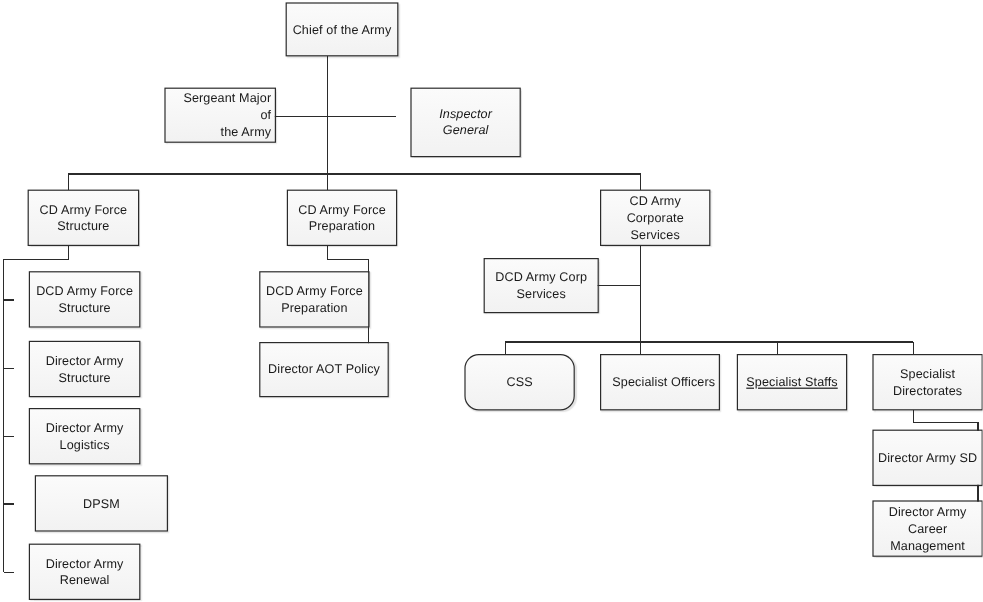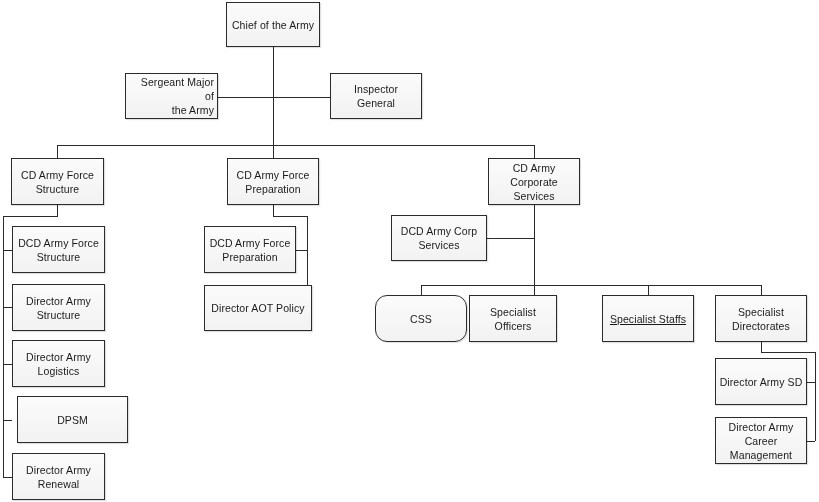--- a/index.html
+++ b/index.html
@@ -41,6 +41,7 @@
     letter-spacing: 0.1px;
     padding: 2px 3px;
     box-shadow: 1px 1px 1px rgba(0,0,0,0.12);
+    margin-left: 12px;
   }
   .node .node-label {
     display: block;

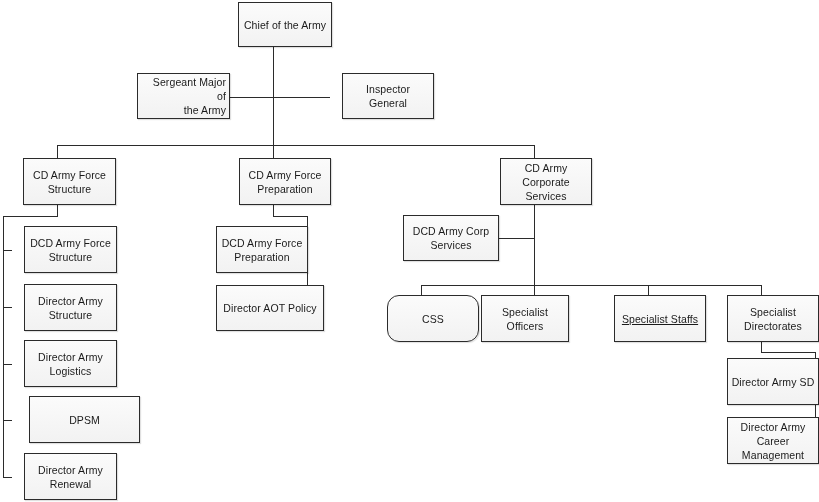--- a/index.html
+++ b/index.html
@@ -89,7 +89,7 @@
         <span class="node-label">Sergeant Major of
 the Army</span>
       </div>
-      <div class="node" style="left: 330px; top: 73px; width: 92px; height: 46px;">
+      <div class="node" style="left: 330px; top: 73px; width: 92px; height: 58px; font-style: italic;">
         <span class="node-label">Inspector General</span>
       </div>
       <div class="node" style="left: 11px; top: 158px; width: 93px; height: 47px;">

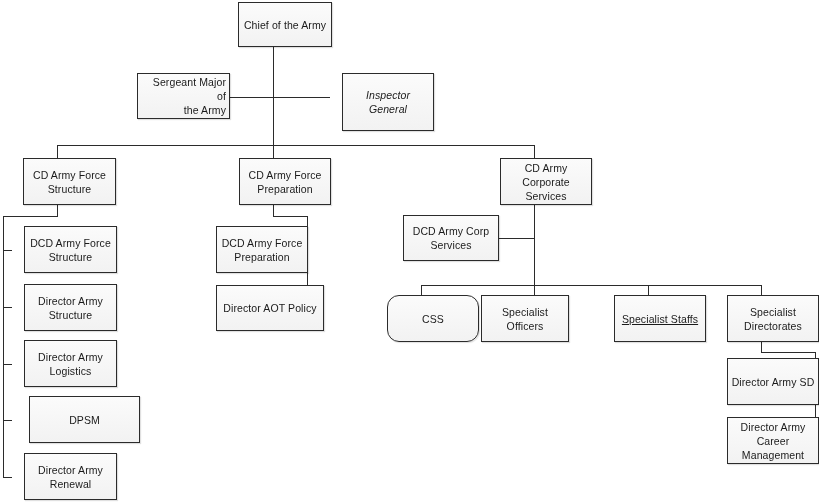--- a/index.html
+++ b/index.html
@@ -137,7 +137,7 @@
       <div class="node" style="left: 375px; top: 295px; width: 92px; height: 47px; border-radius: 12px;">
         <span class="node-label">CSS</span>
       </div>
-      <div class="node" style="left: 469px; top: 295px; width: 88px; height: 47px;">
+      <div class="node" style="left: 488px; top: 295px; width: 100px; height: 47px; text-align: right;">
         <span class="node-label">Specialist Officers</span>
       </div>
       <div class="node" style="left: 602px; top: 295px; width: 92px; height: 47px; text-decoration: underline;">

